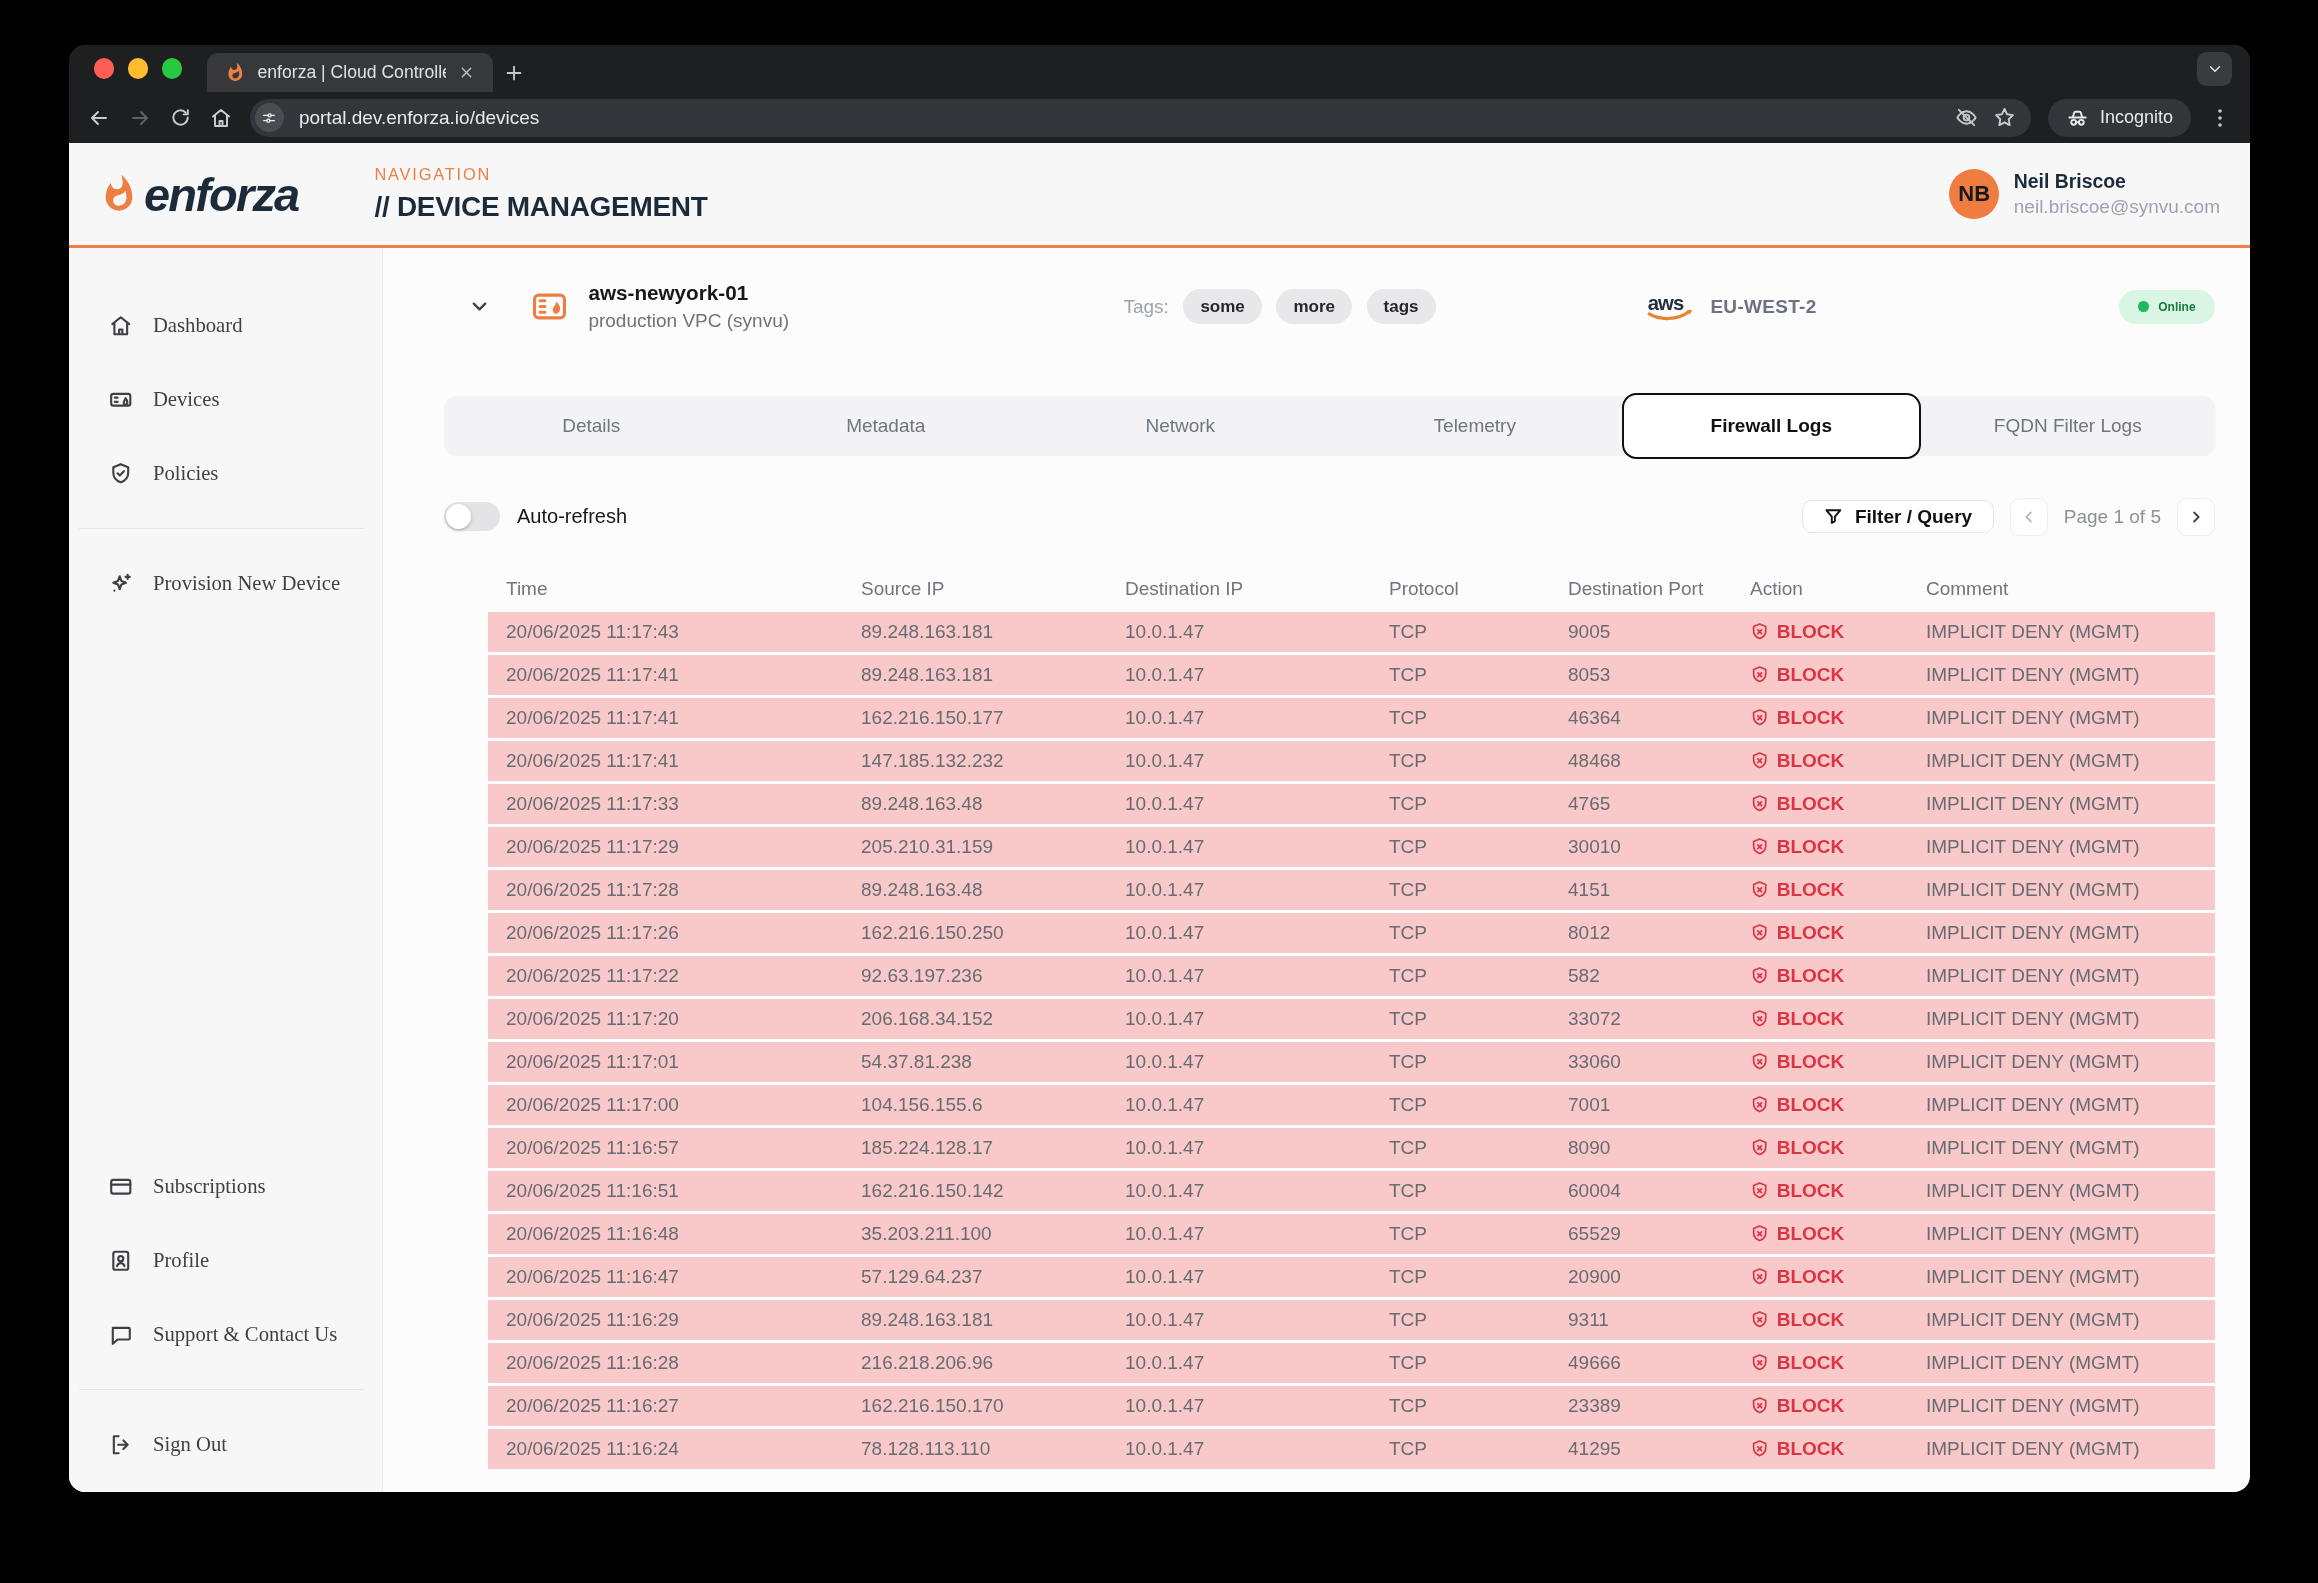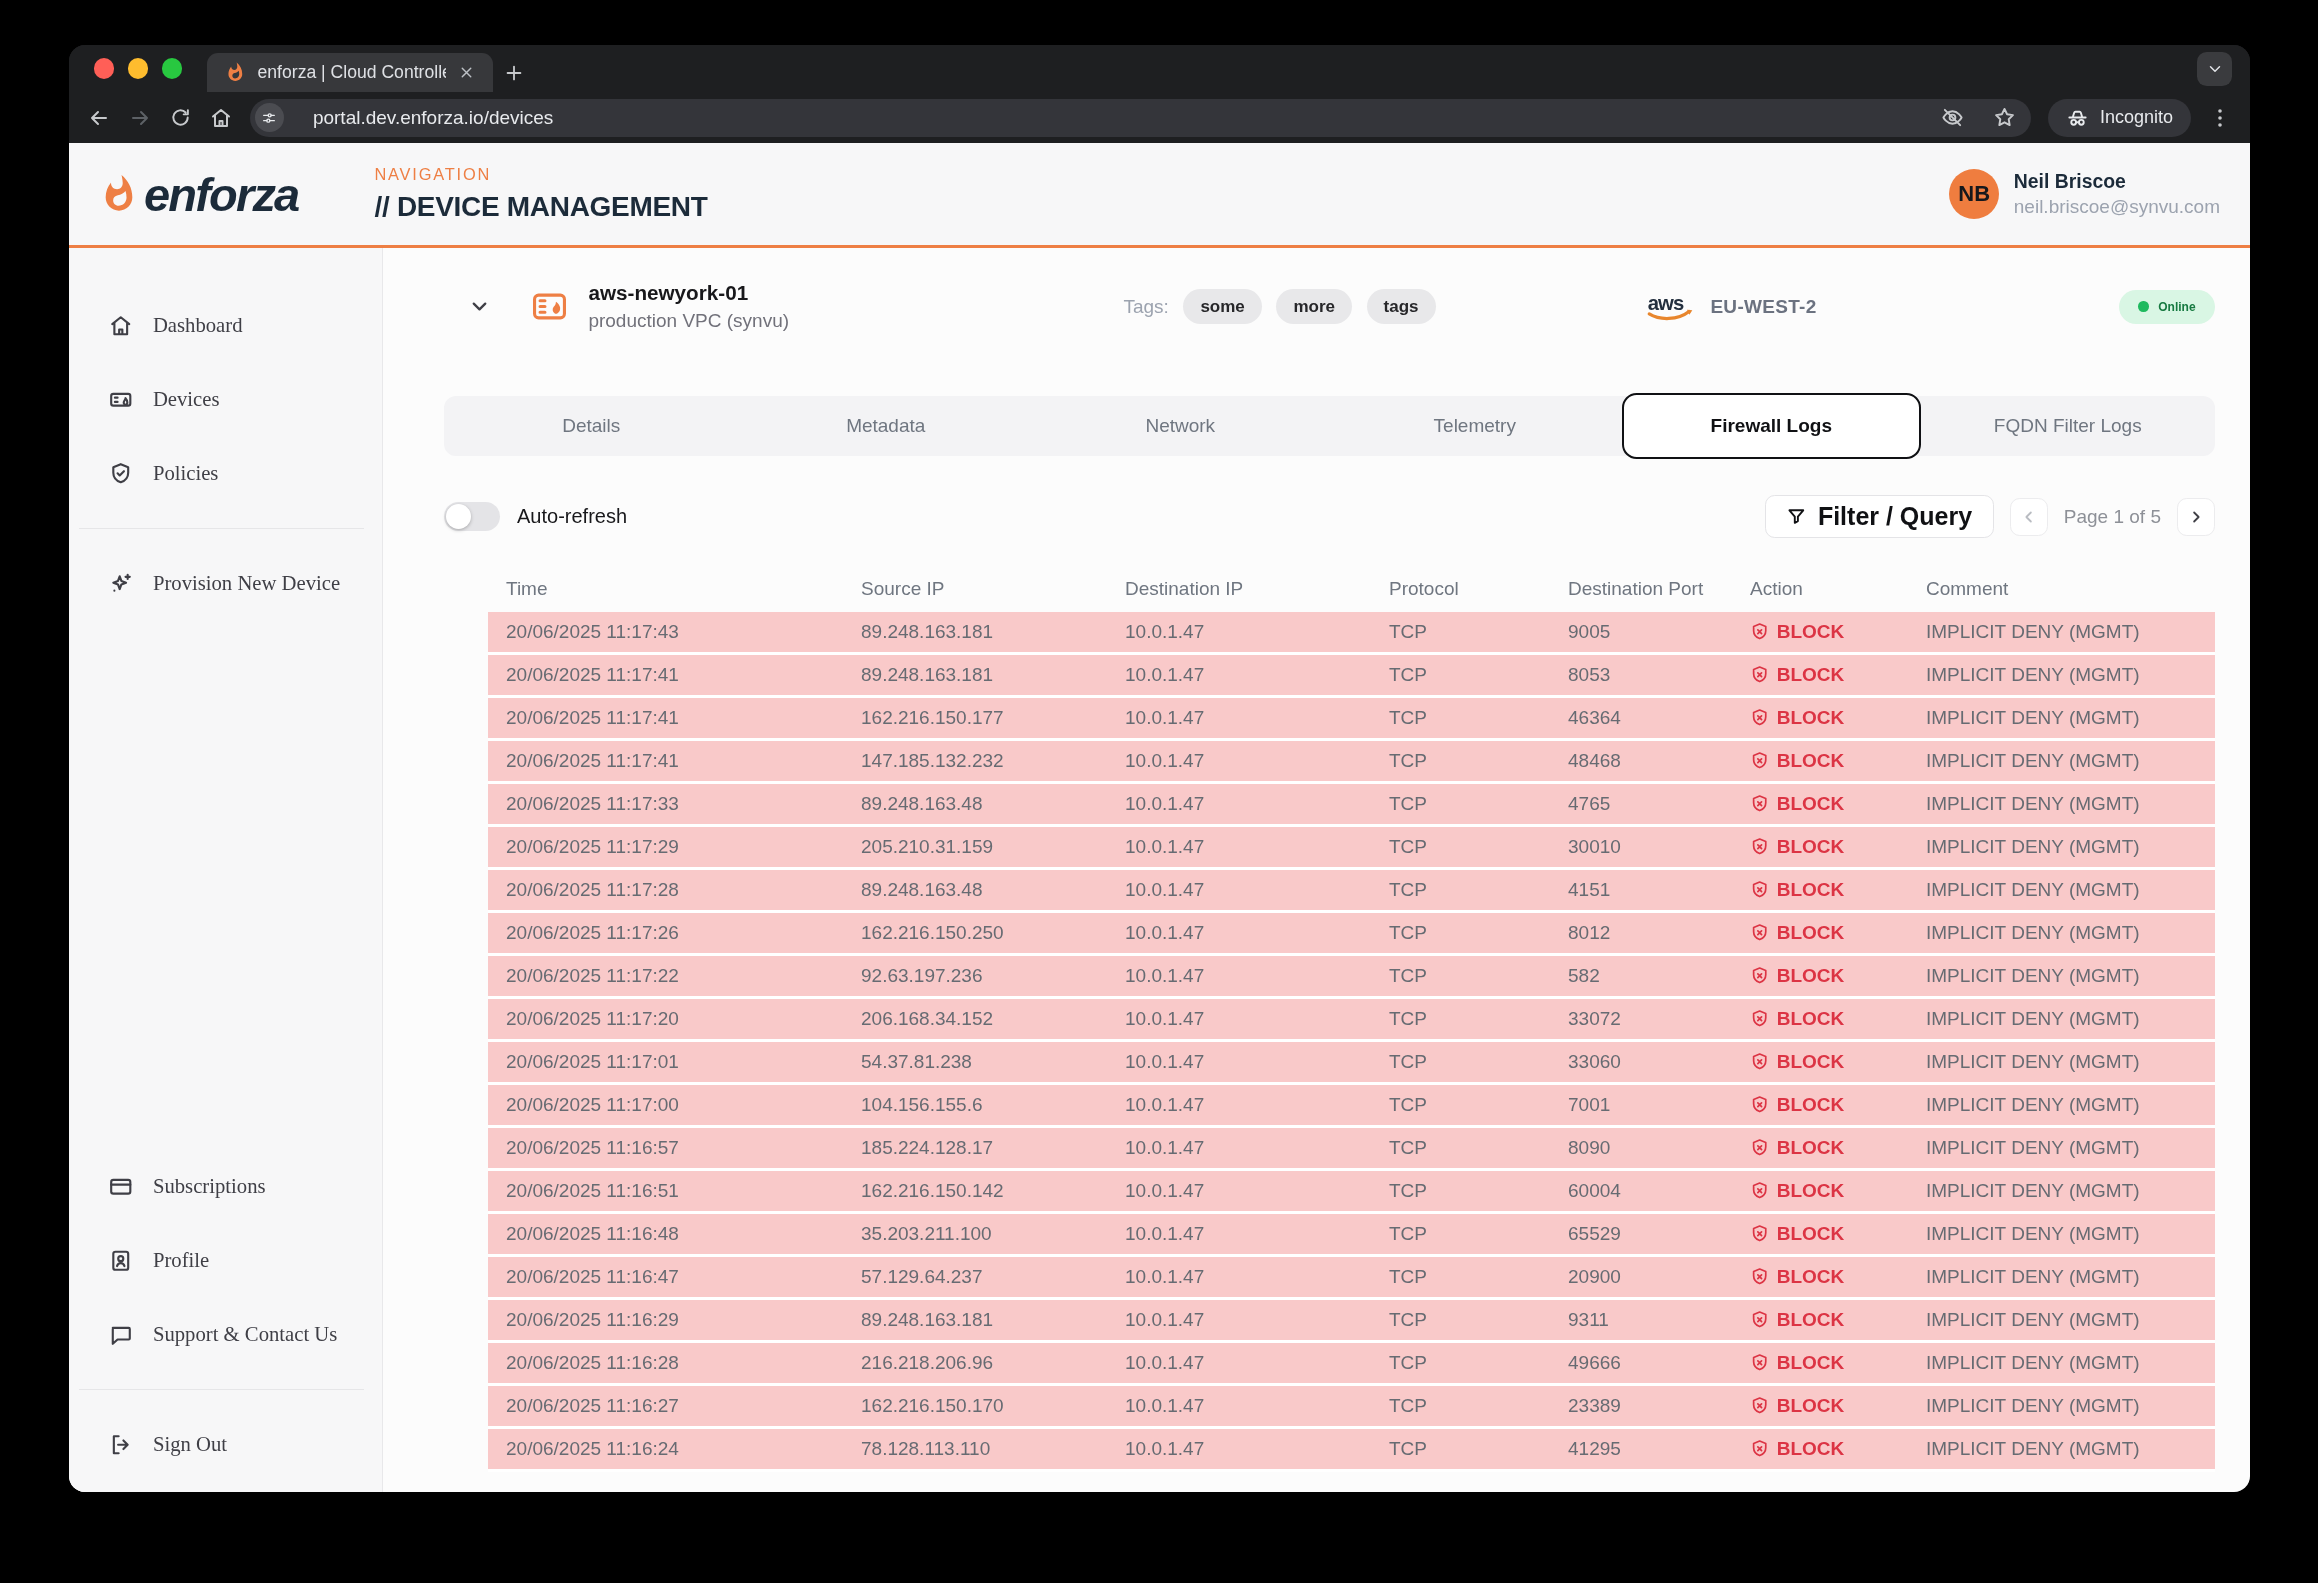--- a/index.html
+++ b/index.html
@@ -19,7 +19,7 @@
   .urlrow { height:51px; background:#1e1f21; display:flex; align-items:center; padding:0 18px; gap:17px; }
   .navic { color:#c7c9cc; display:flex; }
   .navic.dim { color:#5d6166; }
-  .urlpill { flex:1; height:38px; background:#34353a; border-radius:19.4px; display:flex; align-items:center; gap:29px; padding:0 14.6px 0 4.9px;justify-content:space-between; }
+  .urlpill { flex:1; height:38px; background:#34353a; border-radius:19.4px; display:flex; align-items:center; gap:15px; padding:0 14.6px 0 4.9px;justify-content:space-between; }
   .tunecirc { width:29px; height:29px; border-radius:50%; background:#4b4c51; display:flex; align-items:center; justify-content:center; color:#e8eaed; }
   .urltext { font-size:19px; color:#e8eaed; flex:1; }
   .incog { height:38px; background:#34353a; border-radius:19.4px; display:flex; align-items:center; gap:11px; padding:0 18px; color:#e8eaed; font-size:18px; }

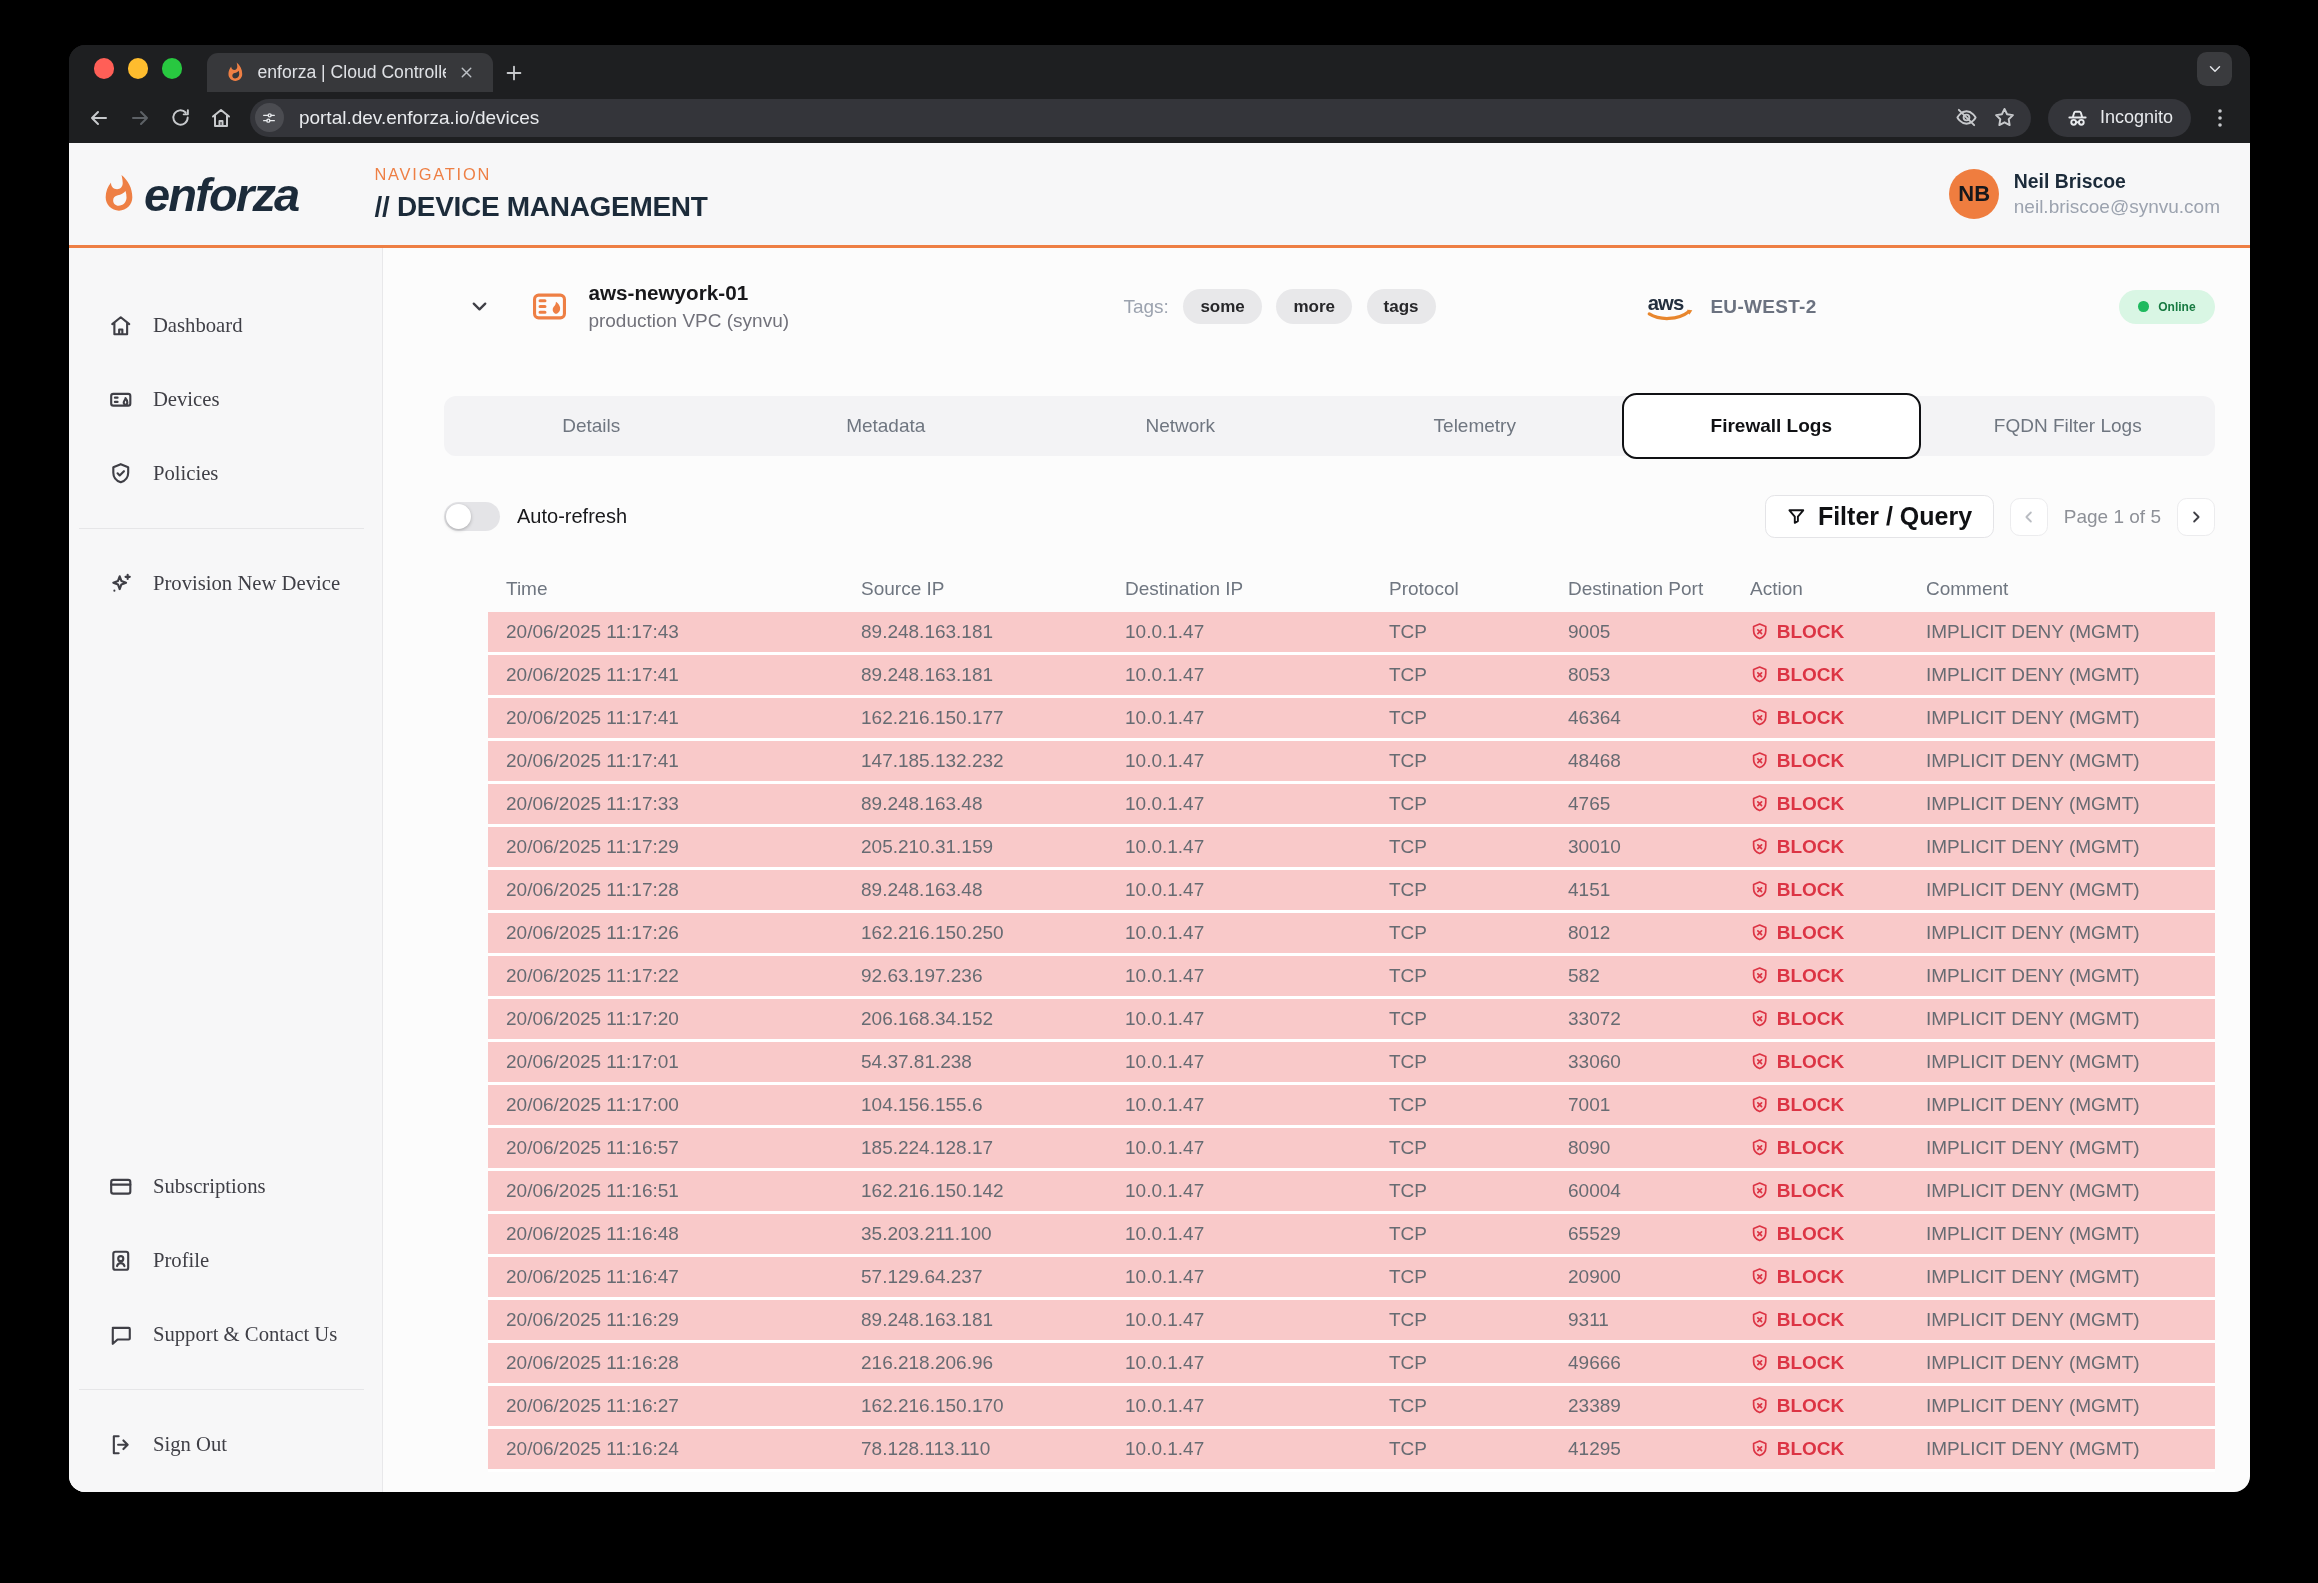--- a/index.html
+++ b/index.html
@@ -69,7 +69,7 @@
   .knob { position:absolute; left:1.8px; top:1.8px; width:25.5px; height:25.5px; border-radius:50%; background:#fff; box-shadow:0 1.2px 3.6px rgba(0,0,0,.25); }
   .toggletext { margin-left:17px; font-size:20px; color:#18181b; }
   .toolright { margin-left:auto; display:flex; align-items:center; gap:16px; }
-  .filterbtn { height:43px; background:#fff; border:1.2px solid #e4e4e7; border-radius:9.7px; display:flex; align-items:center; gap:11px; padding:0 20.7px; font-size:25px; font-weight:600; color:#101114; cursor:pointer;text-align:center; }
+  .filterbtn { height:33px; background:#fff; border:1.2px solid #e4e4e7; border-radius:9.7px; display:flex; align-items:center; gap:11px; padding:0 20.7px; font-size:19px; font-weight:600; color:#101114; cursor:pointer;text-align:center; }
   .pagebtn { width:38px; height:38px; background:#fff; border:1.2px solid #ececee; border-radius:9.7px; display:flex; align-items:center; justify-content:center; cursor:pointer; }
   .pagebtn.prev { color:#b9bcc2; }
   .pagebtn.next { color:#3f3f46; }

